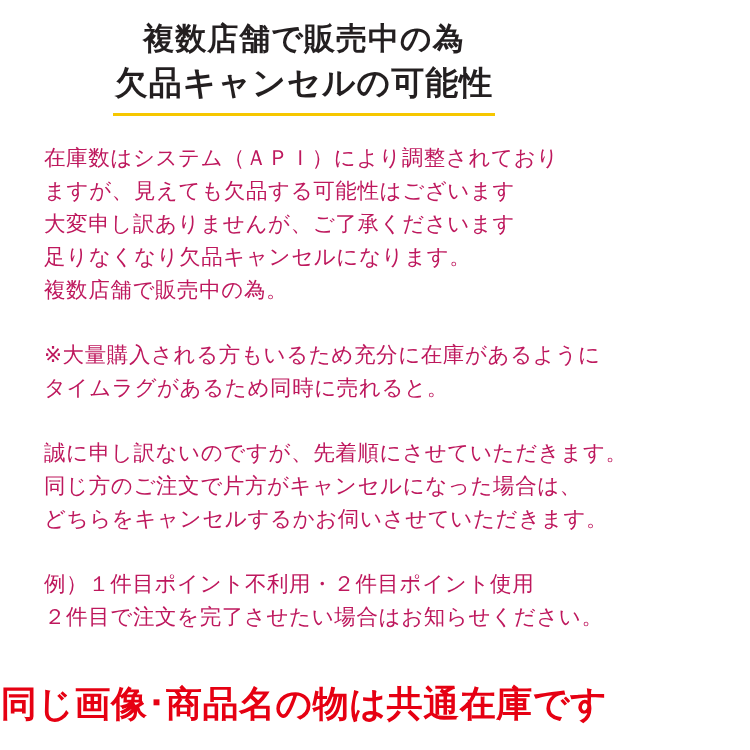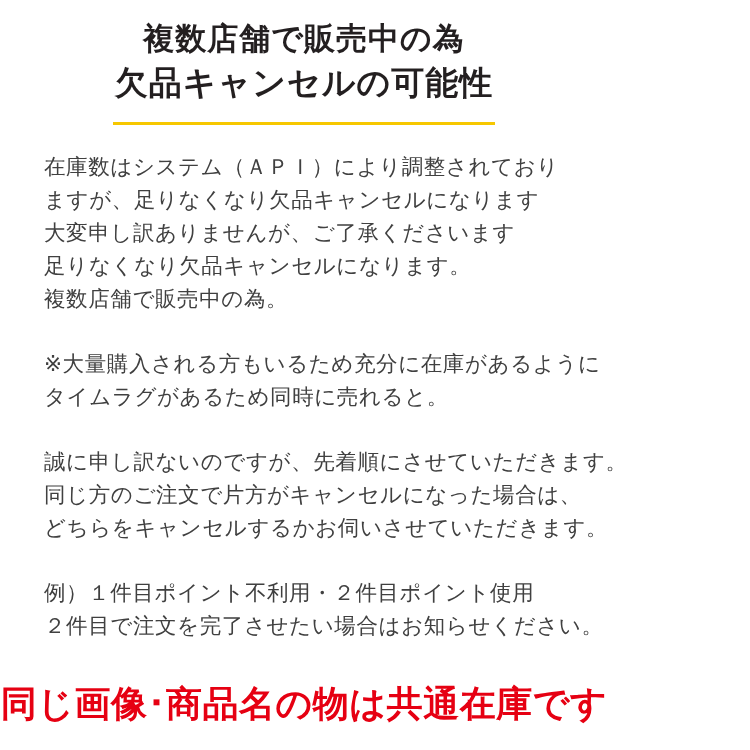--- a/index.html
+++ b/index.html
@@ -39,7 +39,7 @@
     line-height: 46px;
     display: inline-block;
     position: relative;
-    padding: 0 2px 16px 2px;
+    padding: 0 2px 7px 2px;
   }
   .heading .underline-wrap {
     display: block;

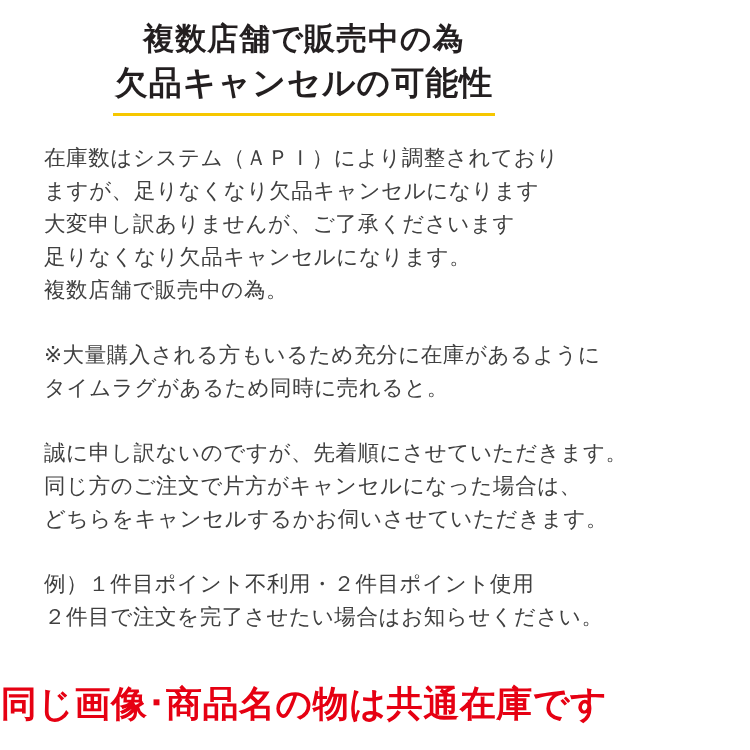--- a/index.html
+++ b/index.html
@@ -71,7 +71,7 @@
     font-size: 21.5px;
     line-height: 33px;
     letter-spacing: 0.6px;
-    color: #404040;
+    color: #be185d;
     white-space: nowrap;
   }
 

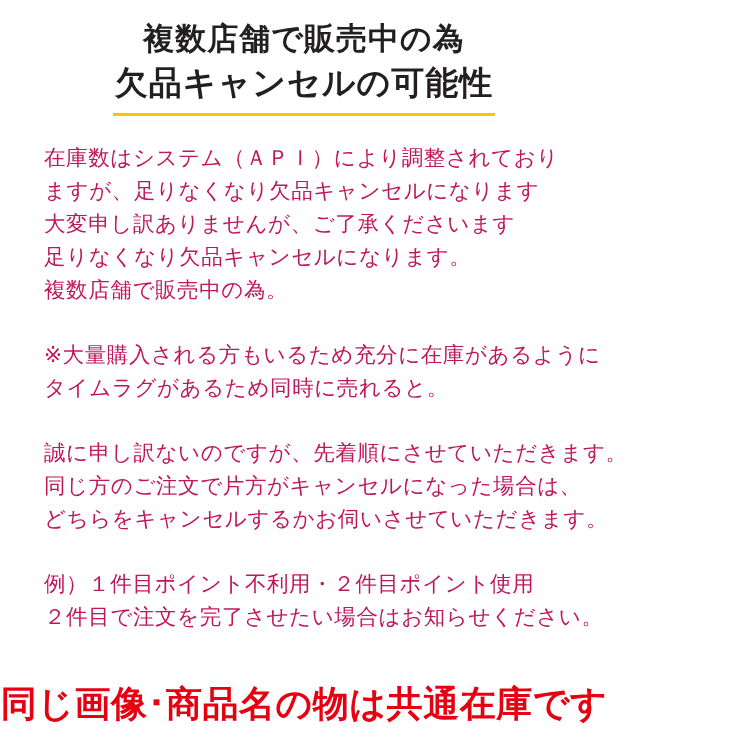--- a/index.html
+++ b/index.html
@@ -108,7 +108,7 @@
 
     <div class="para">
       <div class="ln">在庫数はシステム（ＡＰＩ）により調整されており</div>
-      <div class="ln">ますが、足りなくなり欠品キャンセルになります</div>
+      <div class="ln">ますが、見えても欠品する可能性はございます</div>
       <div class="ln">大変申し訳ありませんが、ご了承くださいます</div>
       <div class="ln">足りなくなり欠品キャンセルになります。</div>
       <div class="ln">複数店舗で販売中の為。</div>

